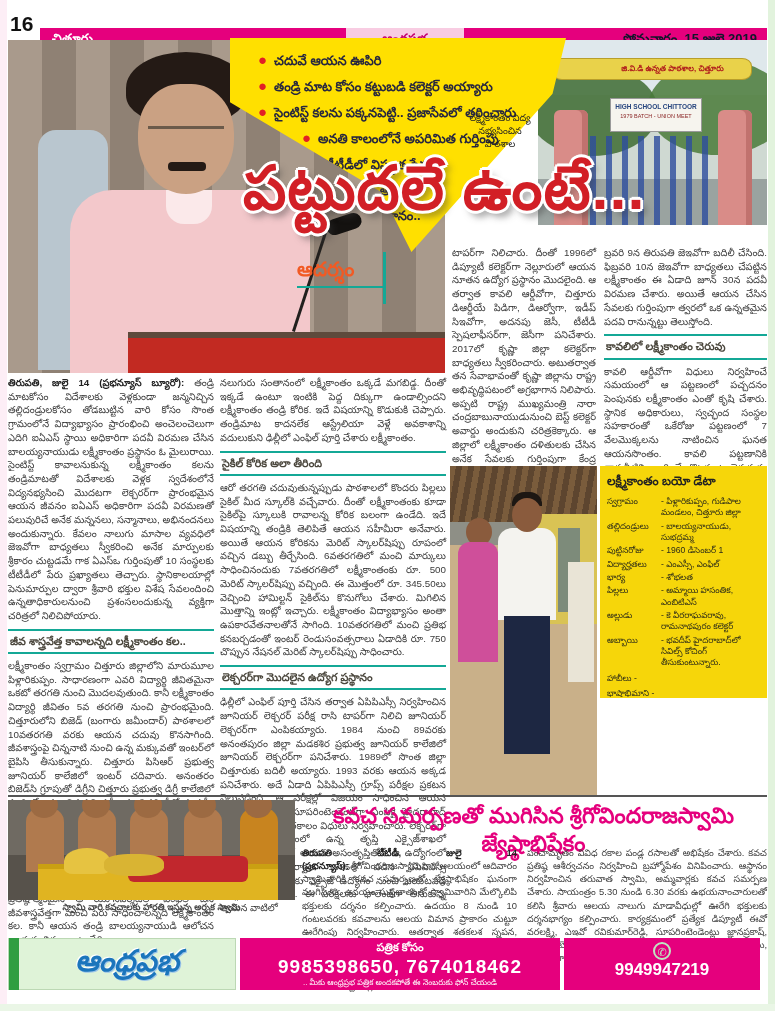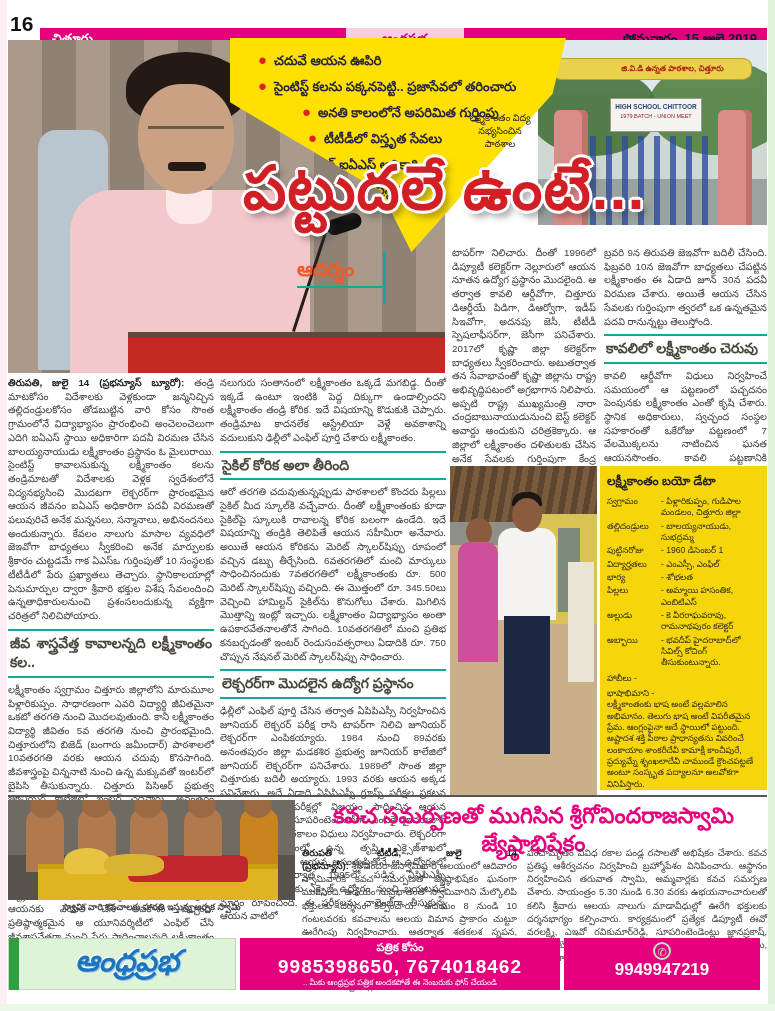--- a/index.html
+++ b/index.html
@@ -166,6 +166,7 @@
 
   <div id="wedge">
     <div class="bullet b1"><span class="dot">●</span><span>చదువే ఆయన ఊపిరి</span></div>
+    <div class="bullet b2"><span class="dot">●</span><span>తండ్రి మాట కోసం కట్టుబడి కలెక్టర్ అయ్యారు</span></div>
     <div class="bullet b3"><span class="dot">●</span><span>సైంటిస్ట్ కలను పక్కనపెట్టి.. ప్రజాసేవలో తరించారు</span></div>
     <div class="bullet b4"><span class="dot">●</span><span>అనతి కాలంలోనే అపరిమిత గుర్తింపు</span></div>
     <div class="bullet b5"><span class="dot">●</span><span>టీటీడీలో విస్తృత సేవలు</span></div>

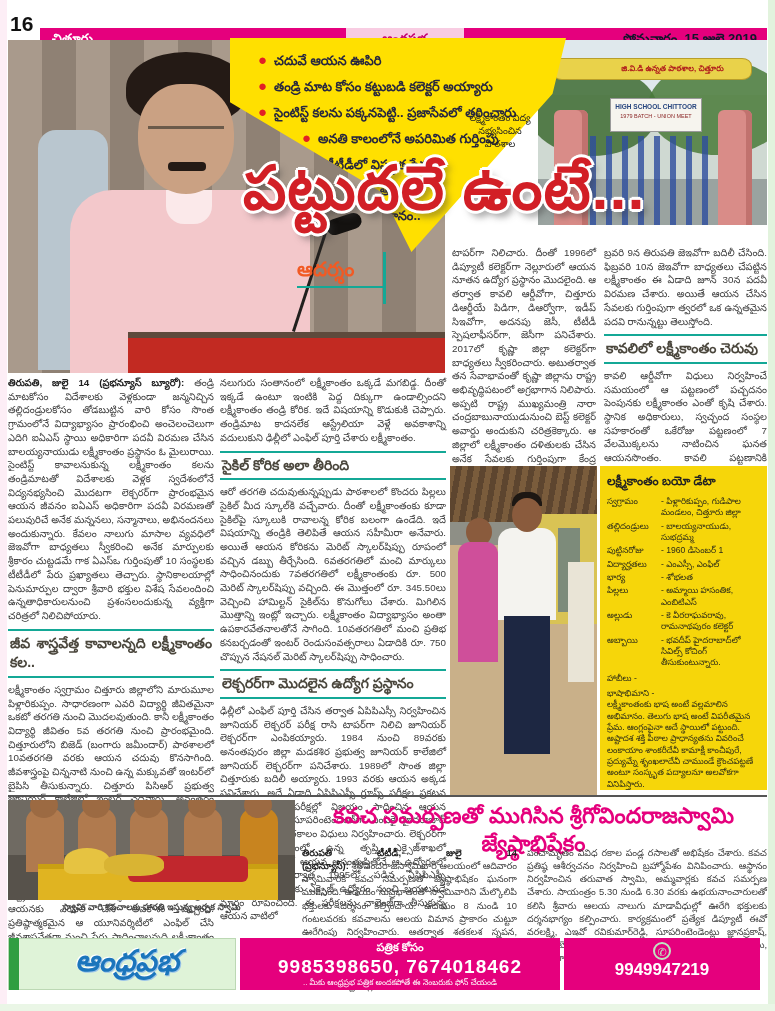--- a/index.html
+++ b/index.html
@@ -91,7 +91,7 @@
   #col3 { left:452px; top:246px; width:144px; height:218px; }
   #col4 { left:604px; top:246px; width:163px; height:218px; }
   .dateline { font-weight:bold; color:#222; }
-  .subhead { display:block; font-size:14px; font-weight:bold; color:#4a463c; border-top:2px solid #14a896; border-bottom:2px solid #14a896; padding:3px 2px 3px; margin:6px 0 5px; }
+  .subhead { display:block; font-size:11px; font-weight:bold; color:#4a463c; border-top:2px solid #14a896; border-bottom:2px solid #14a896; padding:3px 2px 3px; margin:6px 0 5px; }
 
   
   #bio { position:absolute; left:600px; top:466px; width:167px; height:324px; background:#f6d60a; padding:8px 7px; font-size:8.6px; color:#2c2c18; line-height:1.32; overflow:hidden; }

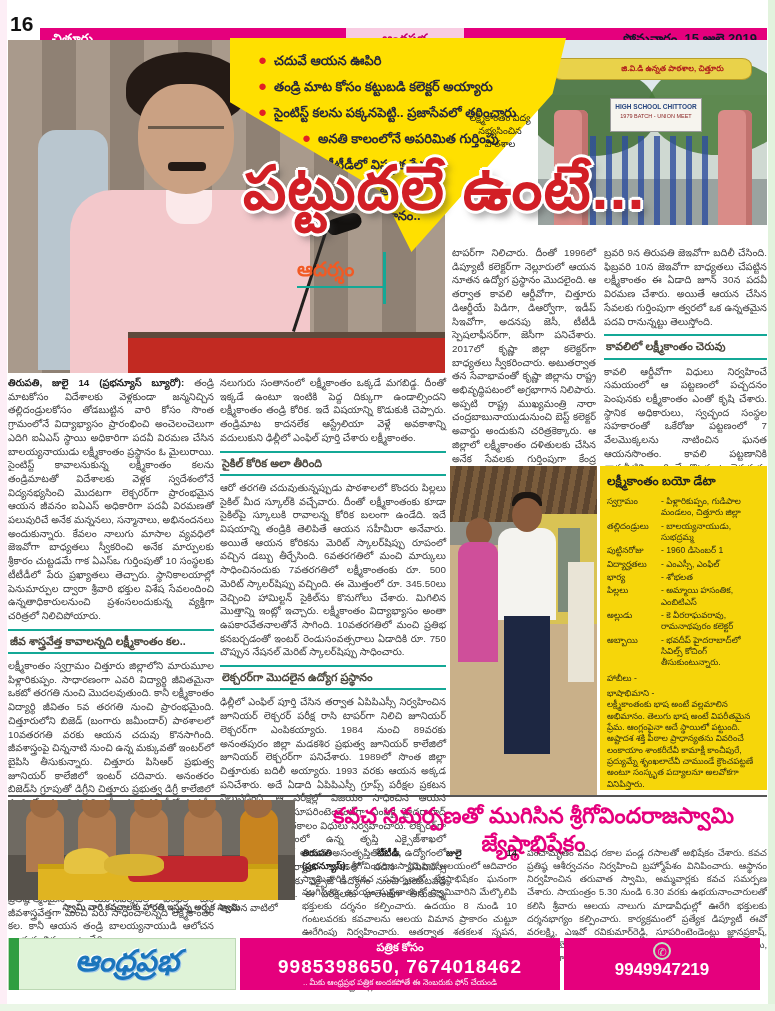--- a/index.html
+++ b/index.html
@@ -94,7 +94,7 @@
   .subhead { display:block; font-size:11px; font-weight:bold; color:#4a463c; border-top:2px solid #14a896; border-bottom:2px solid #14a896; padding:3px 2px 3px; margin:6px 0 5px; }
 
   
-  #bio { position:absolute; left:600px; top:466px; width:167px; height:324px; background:#f6d60a; padding:8px 7px; font-size:8.6px; color:#2c2c18; line-height:1.32; overflow:hidden; }
+  #bio { position:absolute; left:600px; top:466px; width:167px; height:232px; background:#f6d60a; padding:8px 7px; font-size:8.6px; color:#2c2c18; line-height:1.32; overflow:hidden; }
   #bio h3 { font-size:12px; color:#222; margin-bottom:6px; }
   .bio-row { display:flex; margin-bottom:2px; }
   .bio-row .bl { flex:0 0 54px; }

